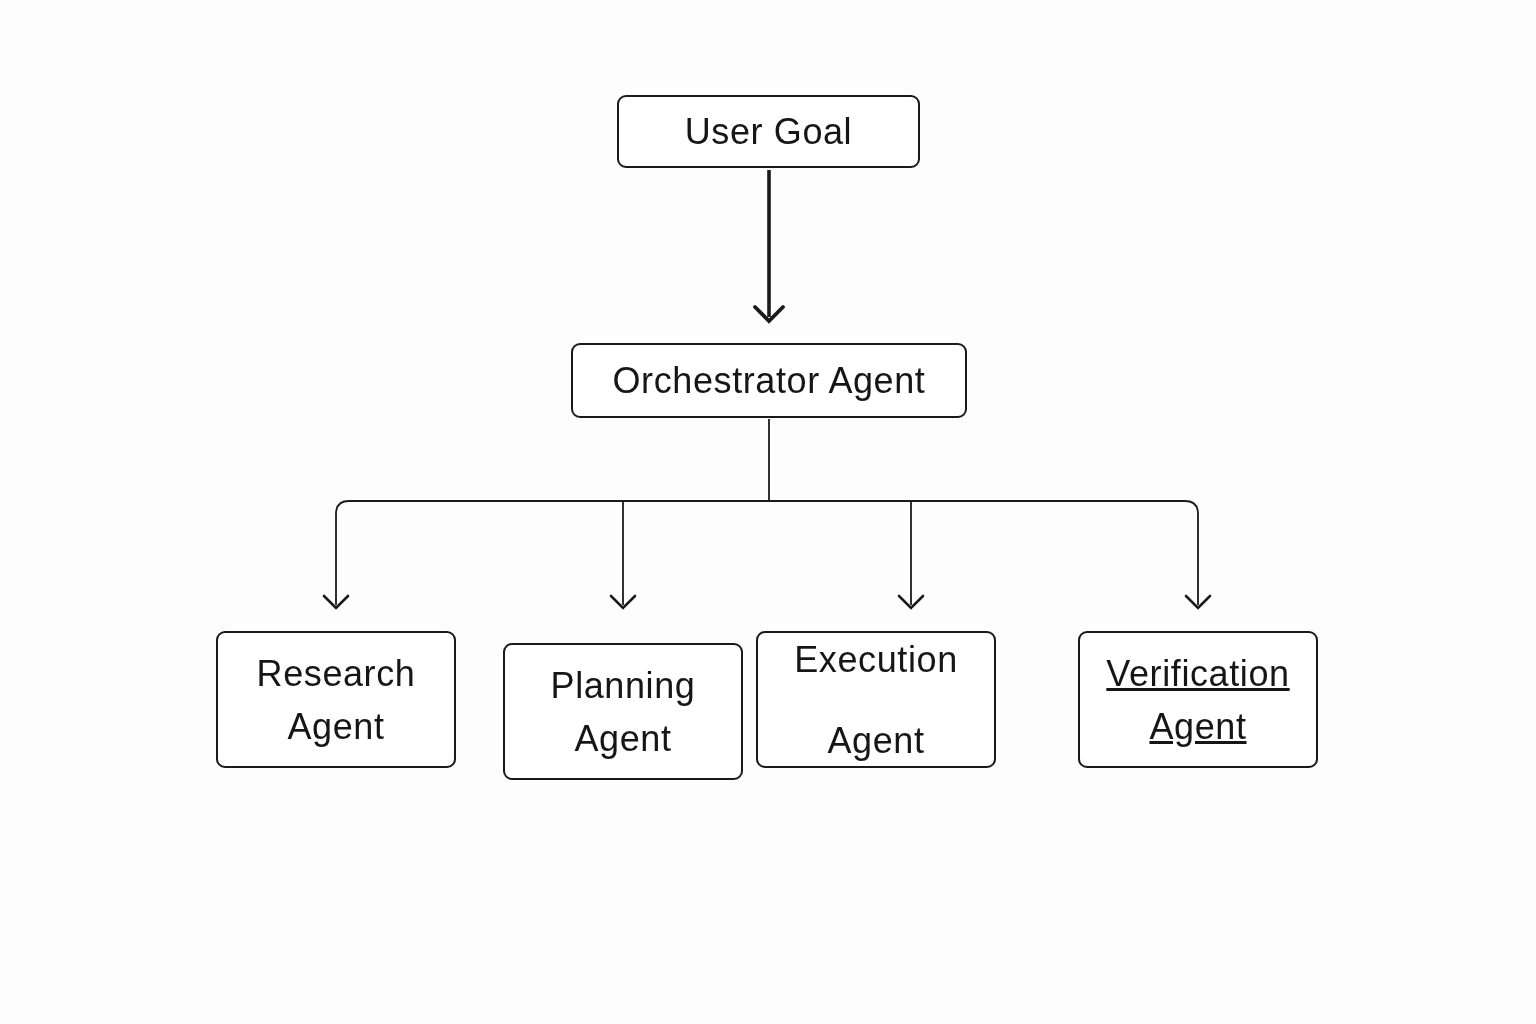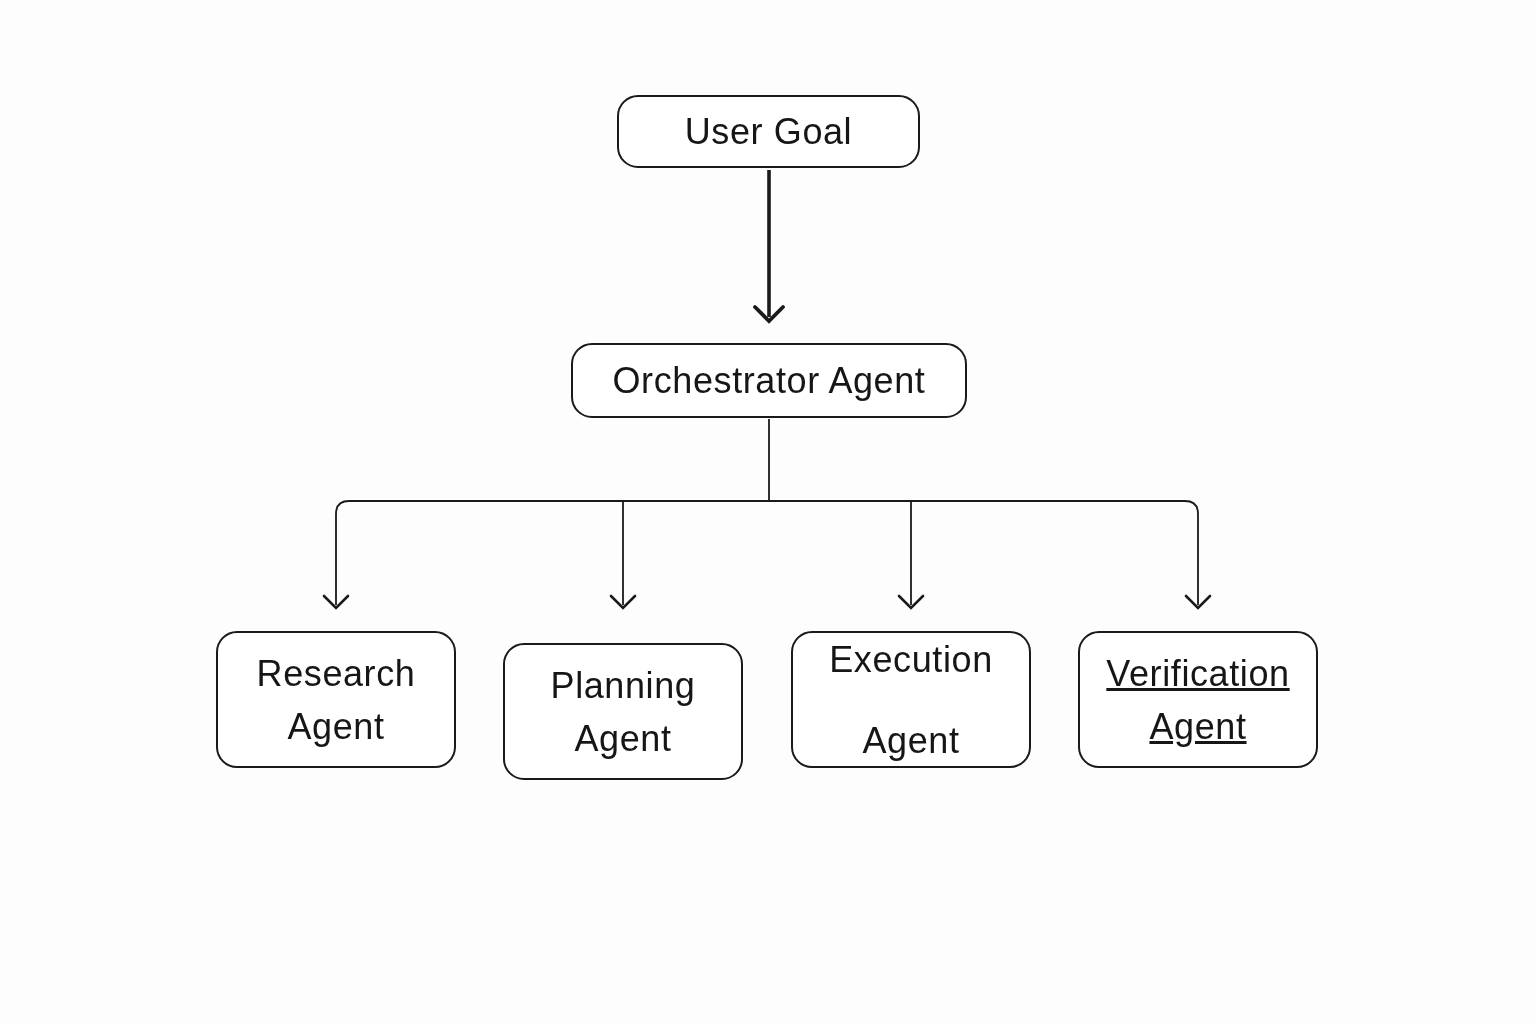--- a/index.html
+++ b/index.html
@@ -34,7 +34,7 @@
     position: absolute;
     background: var(--box-fill);
     border: 2.2px solid var(--line);
-    border-radius: 21px;
+    border-radius: 9px;
     display: flex;
     flex-direction: column;
     align-items: center;

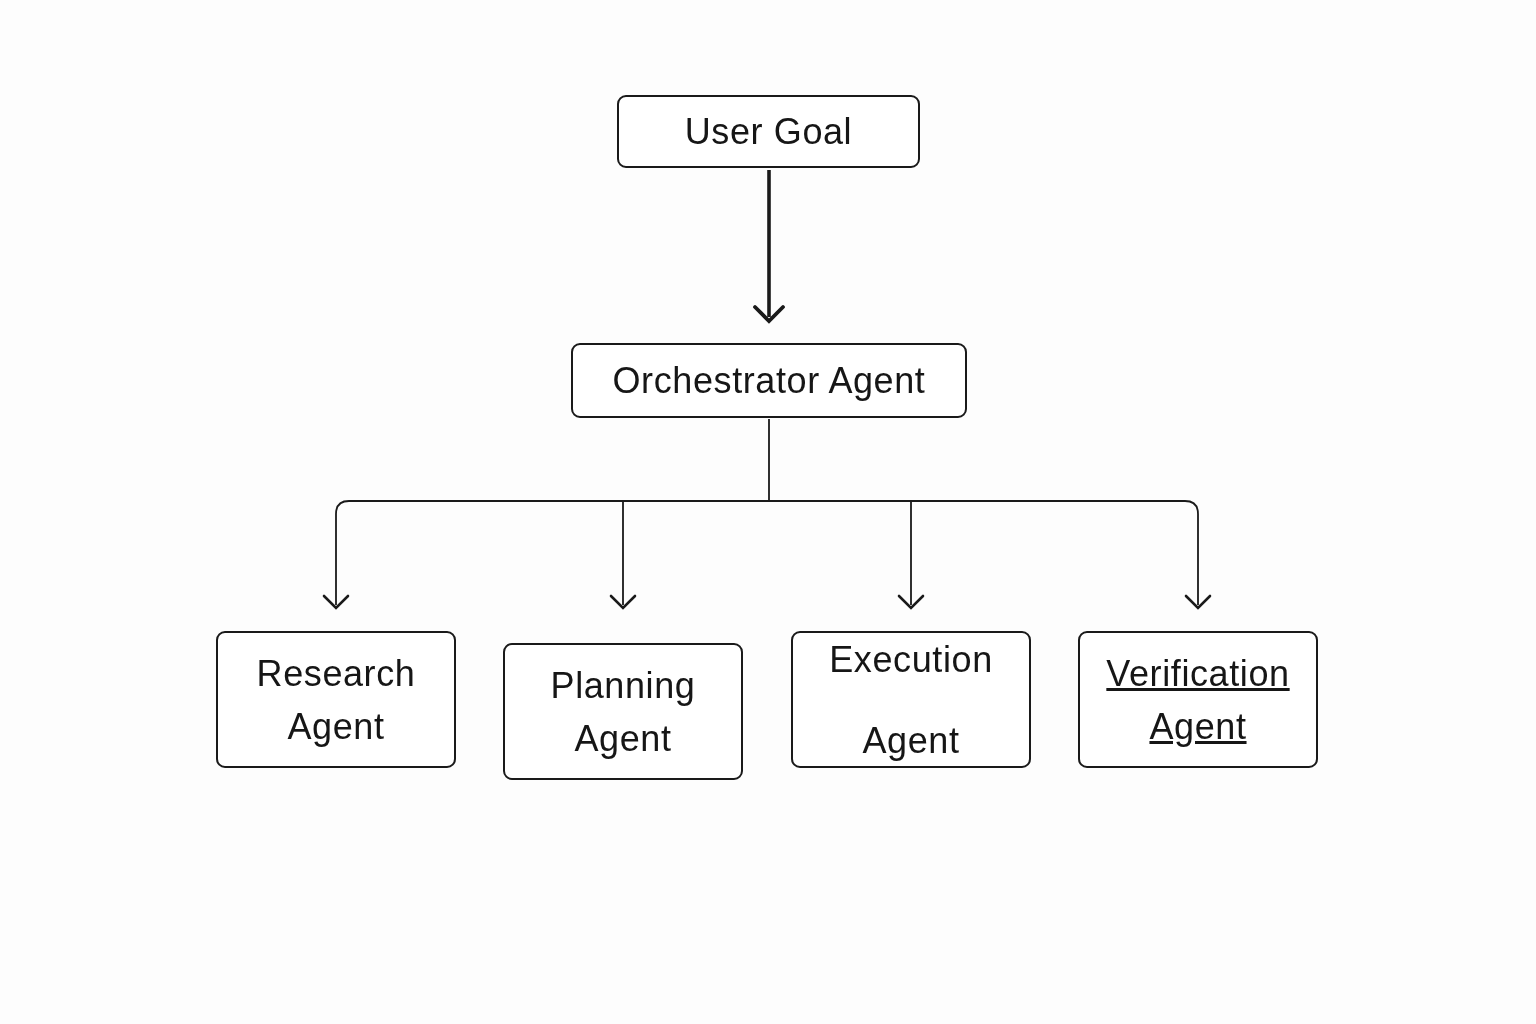--- a/index.html
+++ b/index.html
@@ -57,7 +57,7 @@
   }
   .agent-0 { left: 216px; }
   .agent-1 { left: 503px; margin-top: 12px; }
-  .agent-2 { left: 791px; gap: 28px; }
+  .agent-2 { left: 756px; gap: 28px; }
   .agent-3 { left: 1078px; text-decoration: underline; }
 </style>
 </head>

